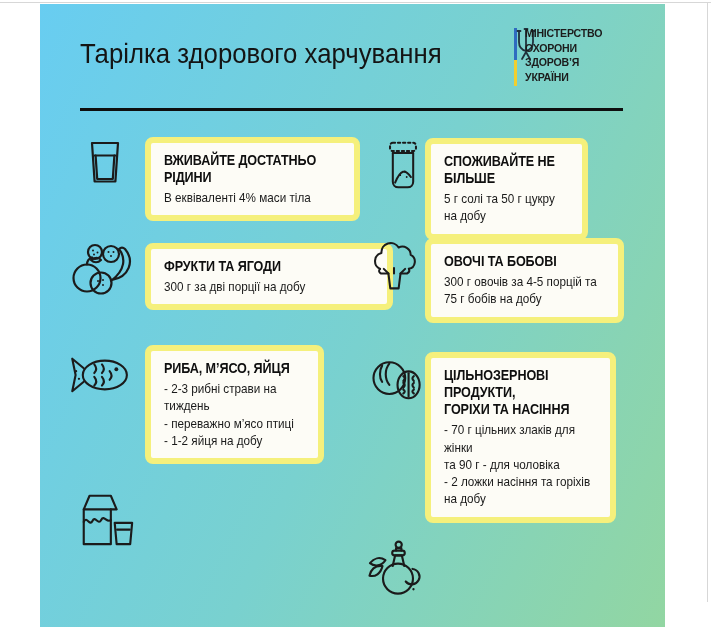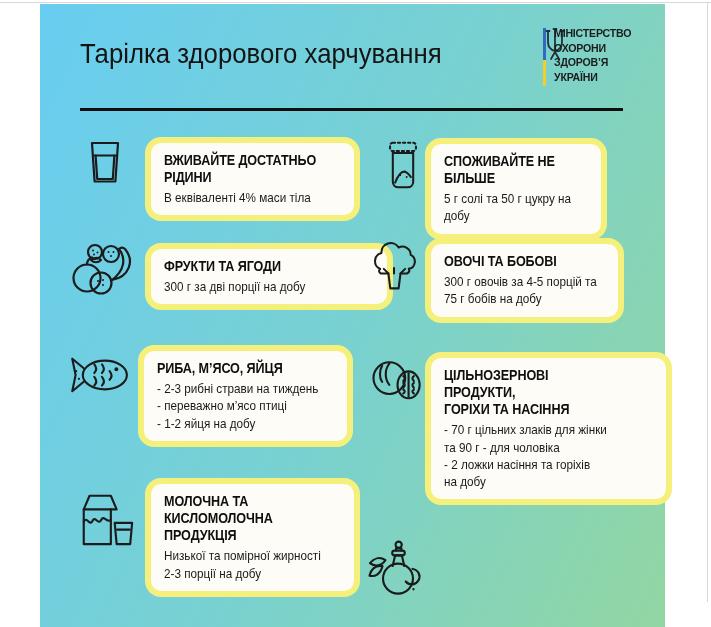--- a/index.html
+++ b/index.html
@@ -24,7 +24,7 @@
   }
   .title-rule{position:absolute;left:40px;top:104px;width:543px;height:3px;background:#0e0e0e;}
 
-  .ministry{position:absolute;left:474px;top:22px;display:flex;gap:8px;align-items:flex-start;margin-left:29px;}
+  .ministry{position:absolute;left:474px;top:22px;display:flex;gap:8px;align-items:flex-start;}
   .flag-bar{width:3px;height:58px;margin-top:2px;
     background:linear-gradient(var(--flag-blue,#2f6bc0) 0 55%,var(--flag-yellow,#f2cf2e) 55% 100%);}
   .ministry-name{

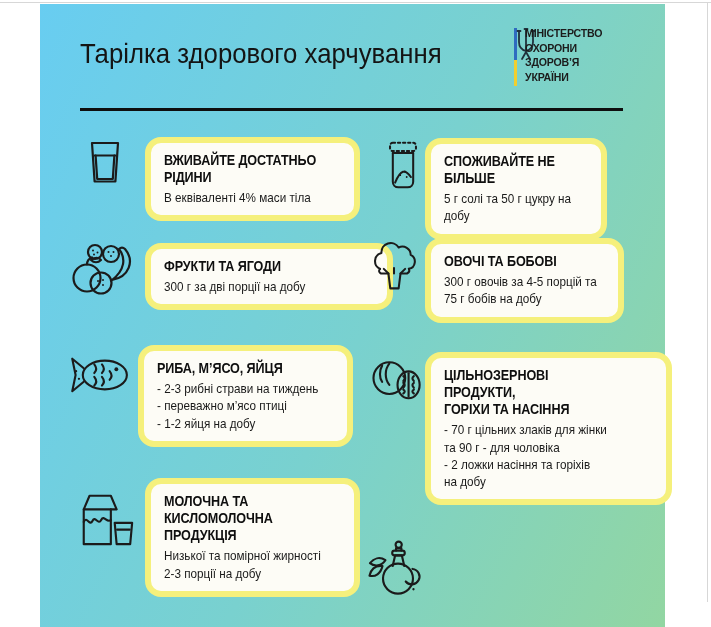--- a/index.html
+++ b/index.html
@@ -36,7 +36,7 @@
     position:absolute;box-sizing:border-box;
     background:var(--card-bg,#fdfcf6);
     border:6px solid var(--card-border,#f5f07c);
-    border-radius:16px;padding:9px 13px;
+    border-radius:8px;padding:9px 13px;
   }
   .card-inner{transform:scaleX(.9);transform-origin:left top;width:111%;}
   .card-title{font-size:14px;font-weight:700;line-height:1.22;letter-spacing:-.1px;

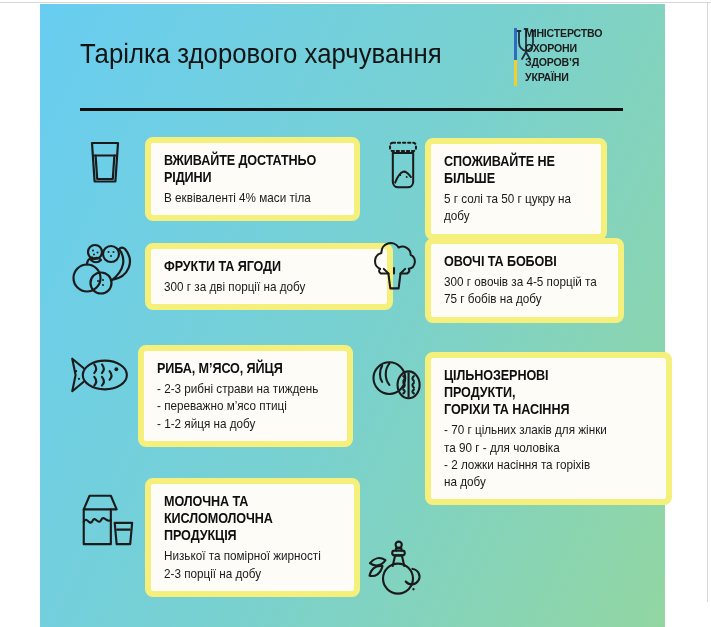--- a/index.html
+++ b/index.html
@@ -171,7 +171,7 @@
         <circle class="fill" cx="24" cy="40" r="1"></circle>
     </svg>
   </span>
-  <div class="card" style="left:385px;top:134px;width:182px">
+  <div class="card" style="left:385px;top:134px;width:163px">
     <div class="card-inner">
       <div class="card-title">СПОЖИВАЙТЕ НЕ БІЛЬШЕ</div>
       <div class="card-body">5 г солі та 50 г цукру на добу</div>

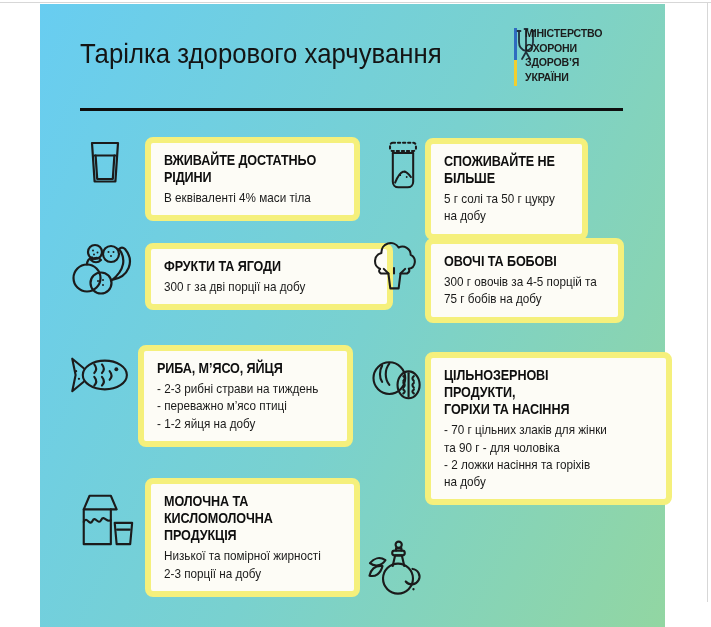--- a/index.html
+++ b/index.html
@@ -132,7 +132,7 @@
         <circle class="fill" cx="11" cy="28" r="1.2"></circle>
     </svg>
   </span>
-  <div class="card" style="left:98px;top:341px;width:215px">
+  <div class="card" style="left:105px;top:341px;width:179px">
     <div class="card-inner">
       <div class="card-title">РИБА, М’ЯСО, ЯЙЦЯ</div>
       <div class="card-body">- 2-3 рибні страви на тиждень

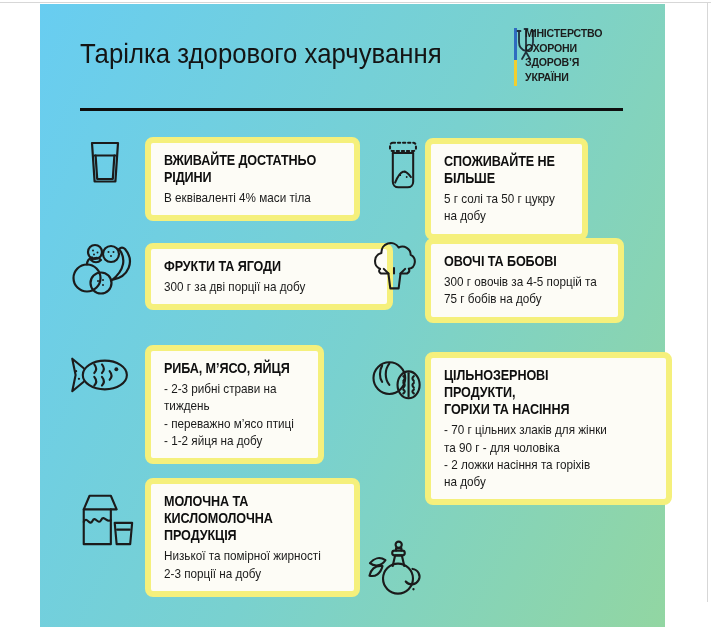--- a/index.html
+++ b/index.html
@@ -203,7 +203,7 @@
       <path d="M34.5 21q3 2 0 5M34.5 28q3 2 0 5M34.5 35q3 2 0 4M45.5 21q-3 2 0 5M45.5 28q-3 2 0 5M45.5 35q-3 2 0 4"></path>
     </svg>
   </span>
-  <div class="card" style="left:385px;top:348px;width:247px">
+  <div class="card" style="left:385px;top:348px;width:191px">
     <div class="card-inner">
       <div class="card-title">ЦІЛЬНОЗЕРНОВІ
 ПРОДУКТИ,

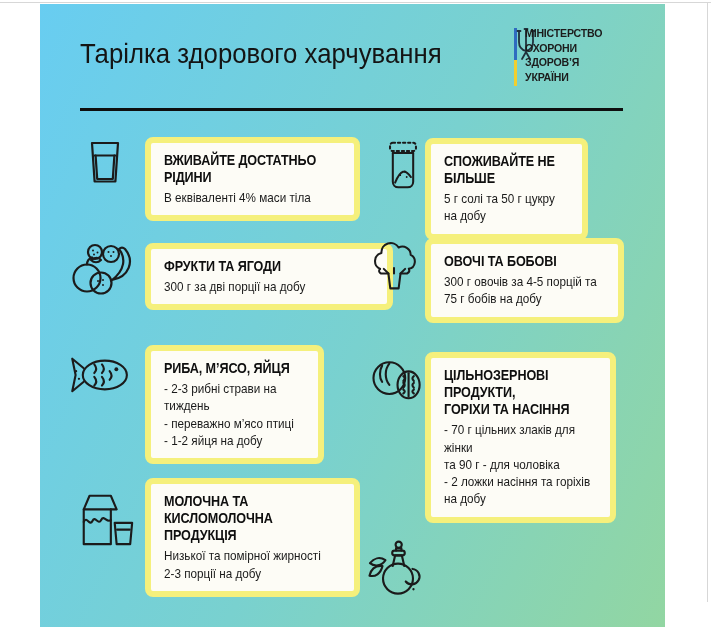--- a/index.html
+++ b/index.html
@@ -150,15 +150,6 @@
       <path d="M42.5 43h13"></path>
     </svg>
   </span>
-  <div class="card" style="left:105px;top:474px;width:215px">
-    <div class="card-inner">
-      <div class="card-title">МОЛОЧНА ТА
-КИСЛОМОЛОЧНА
-ПРОДУКЦІЯ</div>
-      <div class="card-body">Низької та помірної жирності
-2-3 порції на добу</div>
-    </div>
-  </div>
 
   <span class="icon" style="left:344px;top:136px">
     <svg width="38" height="50" viewBox="0 0 40 54">

